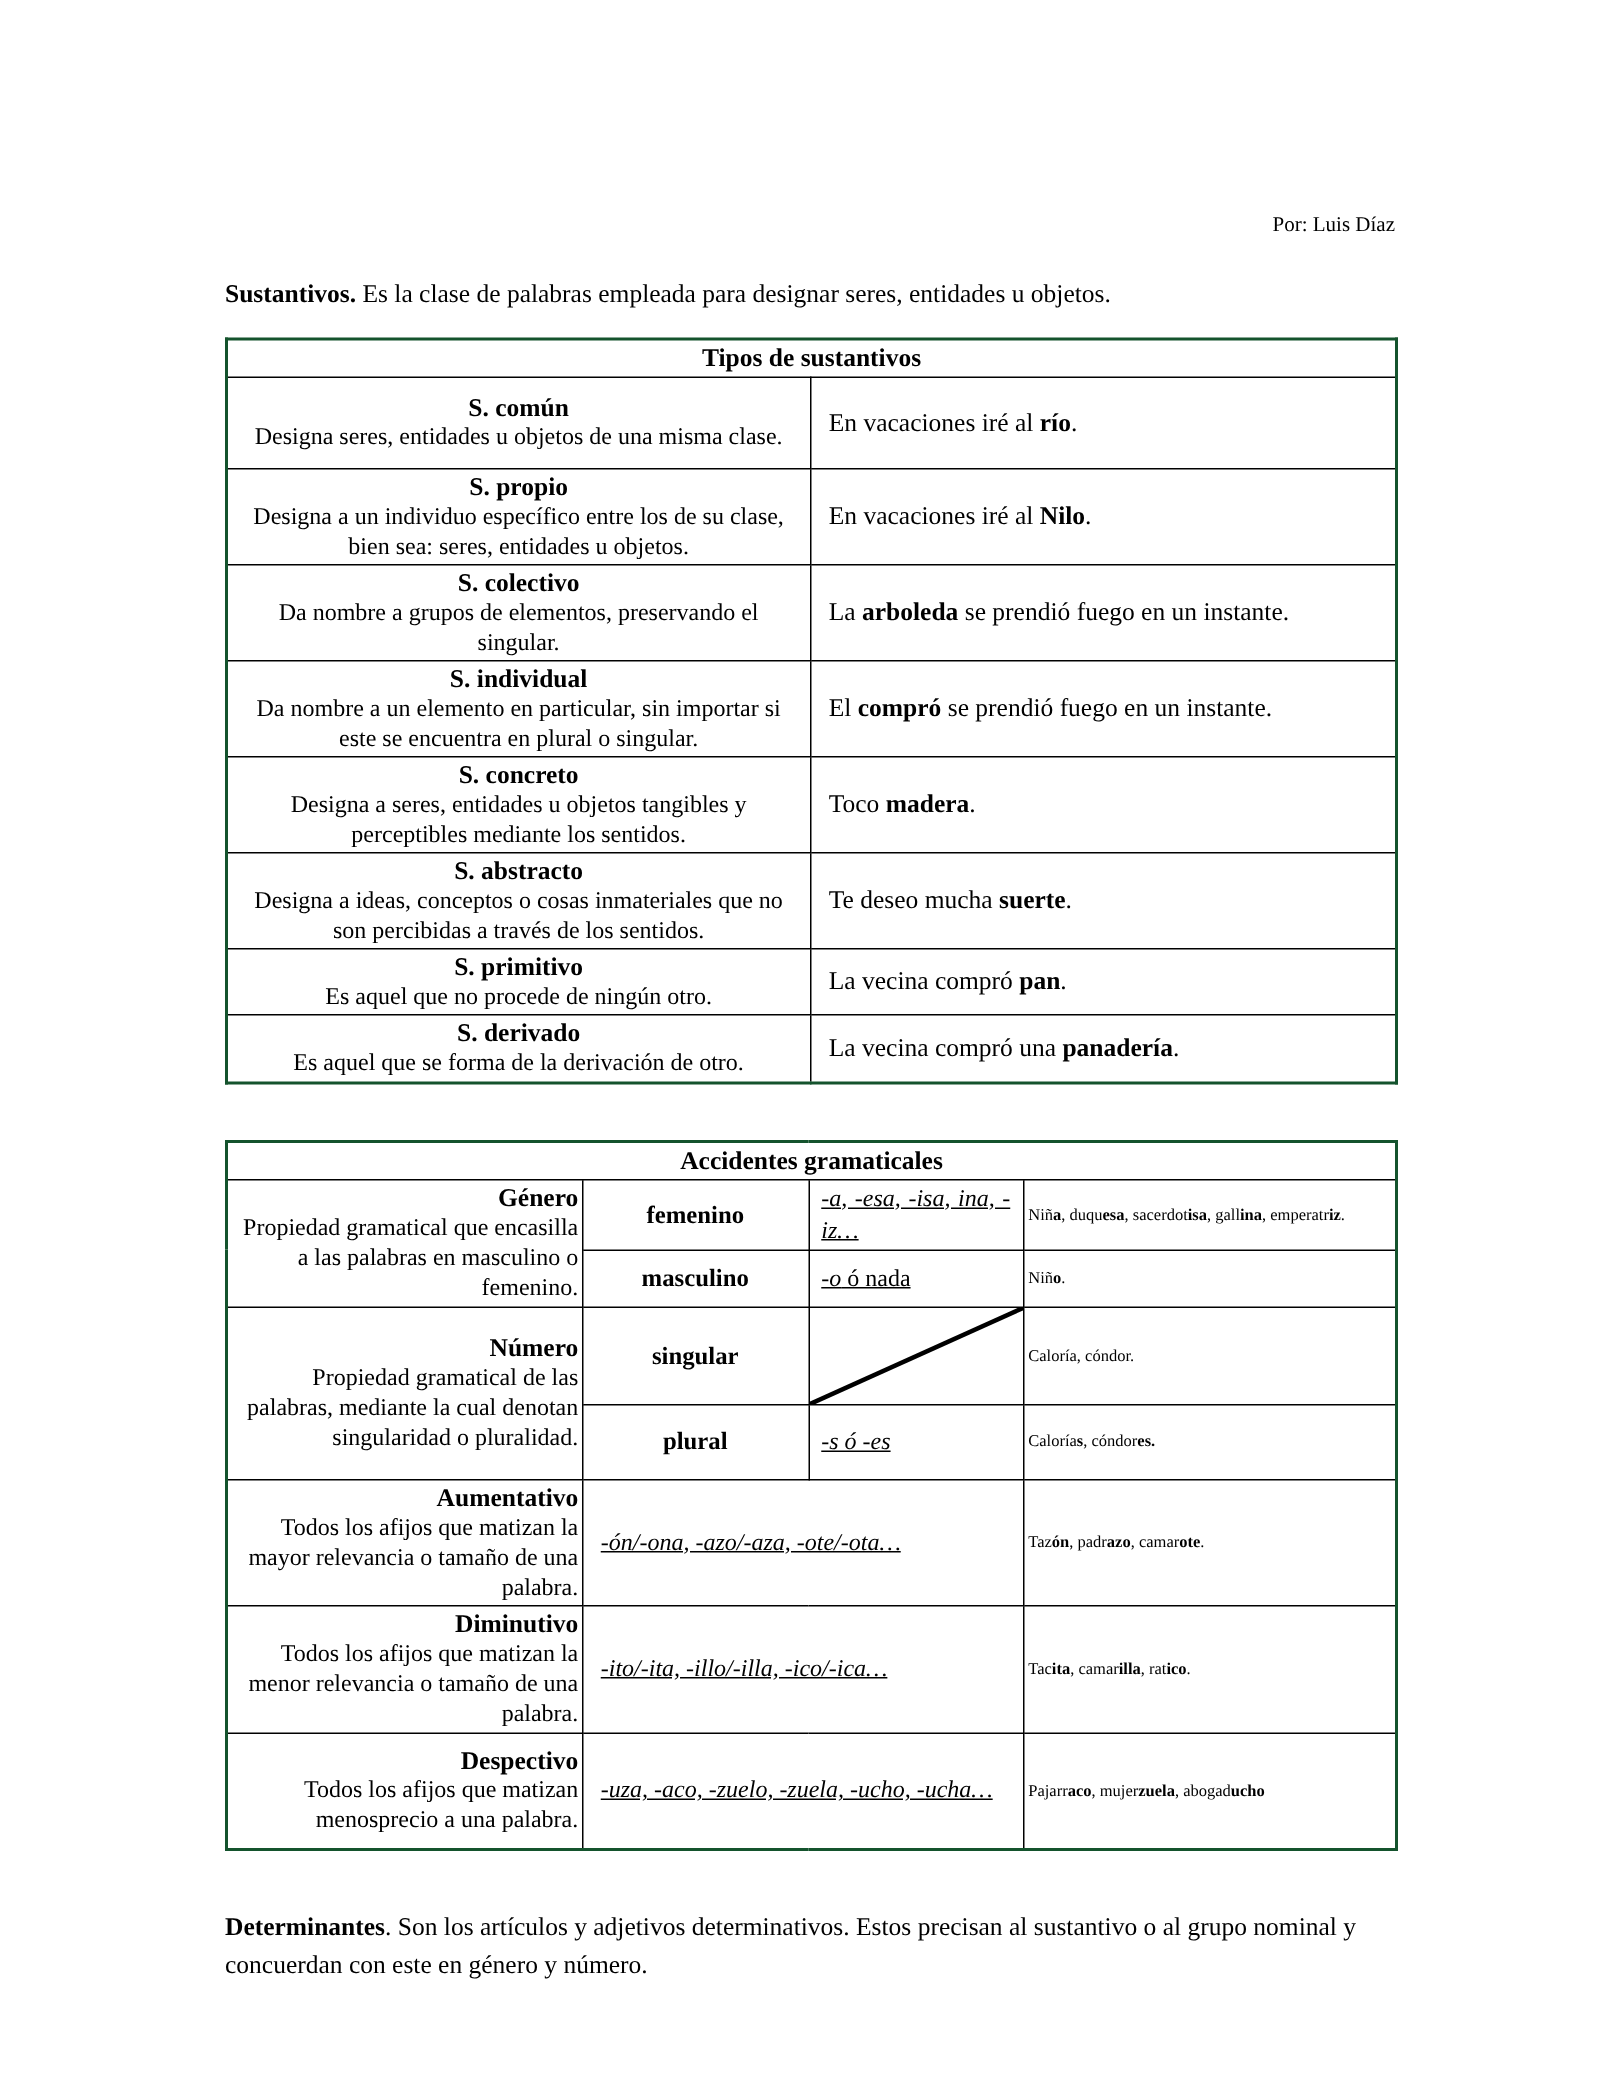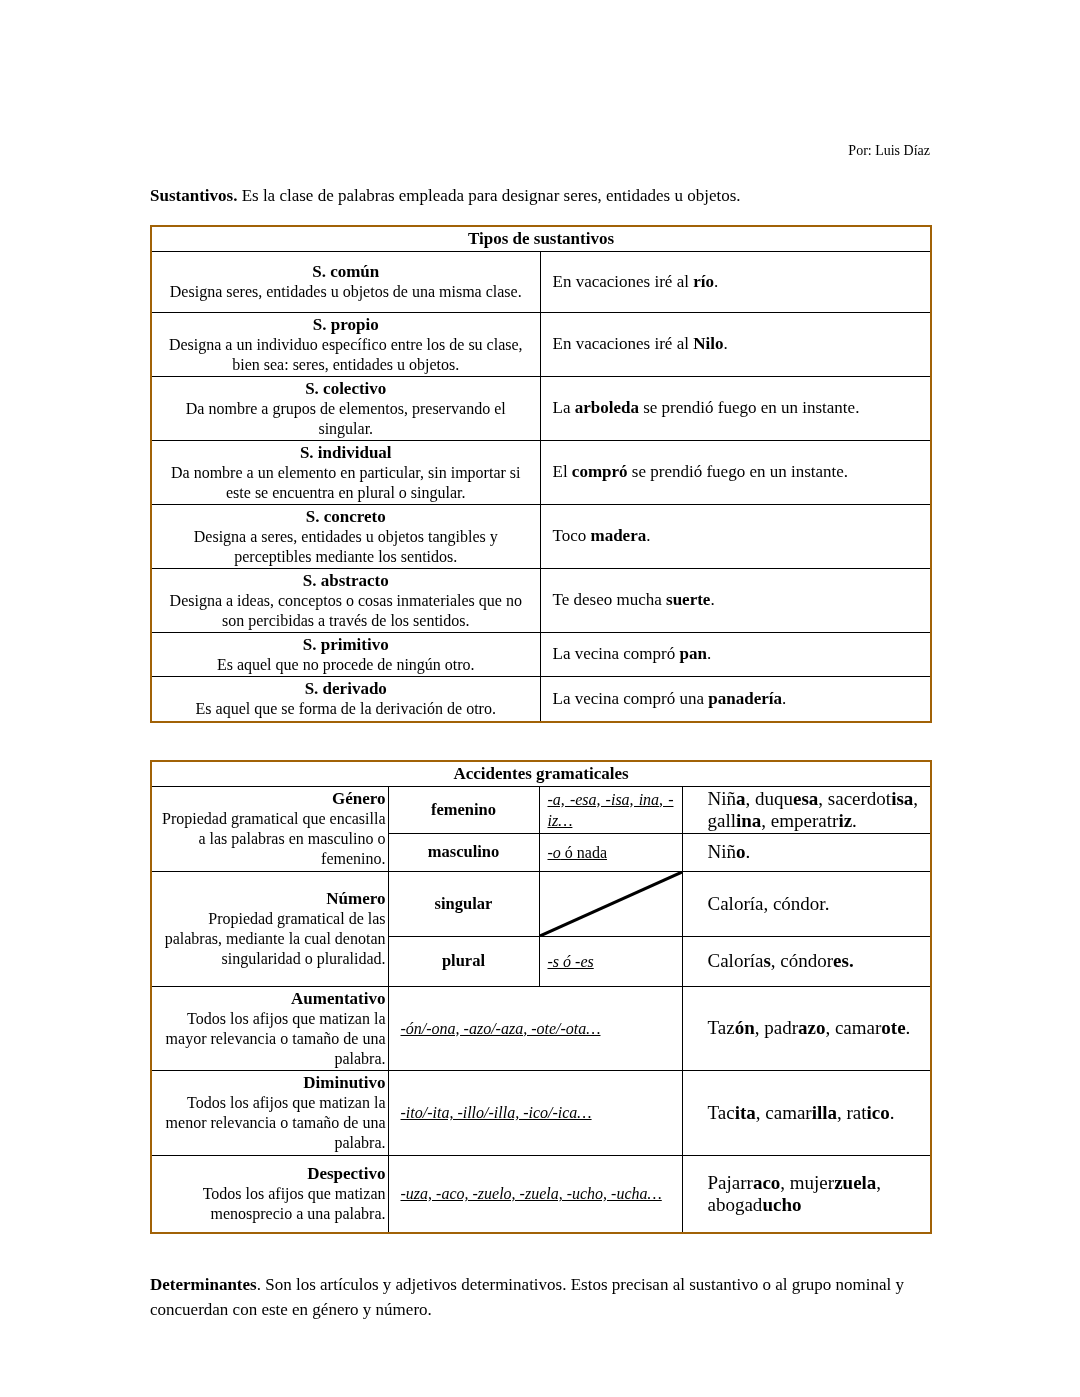--- a/index.html
+++ b/index.html
@@ -43,7 +43,7 @@
     border-collapse: collapse;
     table-layout: fixed;
     width: 780px;
-    border: 2px solid #a16207;
+    border: 2px solid #14532d;
   }
   td { border: 1px solid #000; vertical-align: middle; }
   .thead {

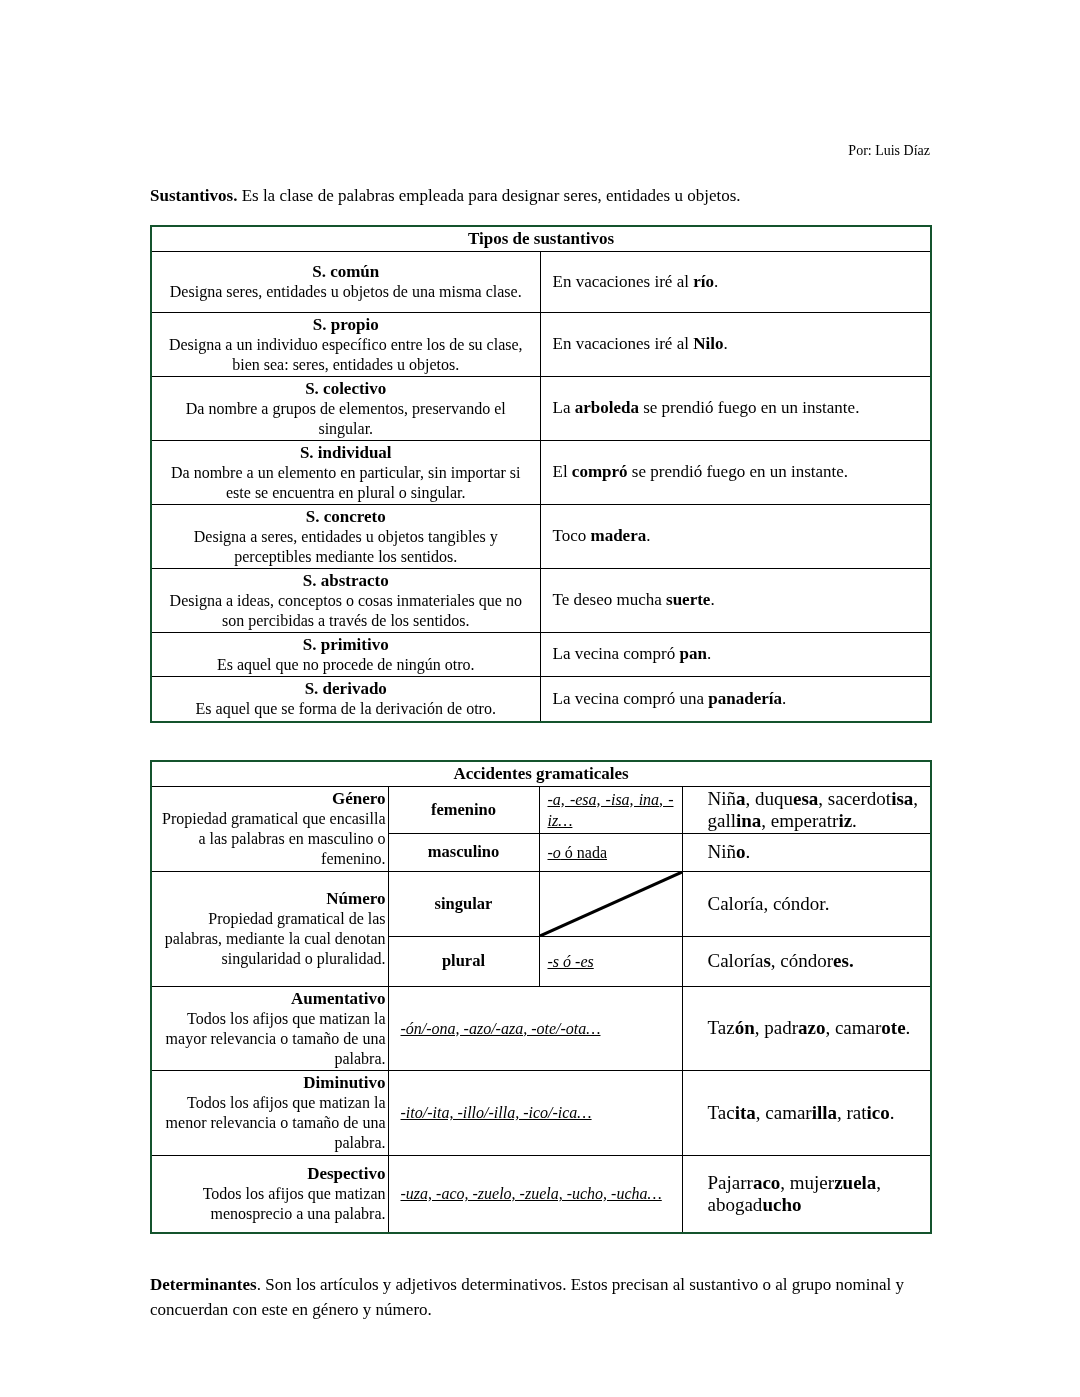--- a/index.html
+++ b/index.html
@@ -91,9 +91,9 @@
   .t2-suffix-just { text-align: justify; }
   .t2-suffix-wide { padding-left: 12px; padding-right: 10px; }
   .t2-example {
-    padding-left: 25px;
+    padding-left: 3px;
     padding-right: 8px;
-    font-size: 19px;
+    font-size: 11px;
     line-height: 22px;
   }
   .diag-cell { position: relative; padding: 0; }

